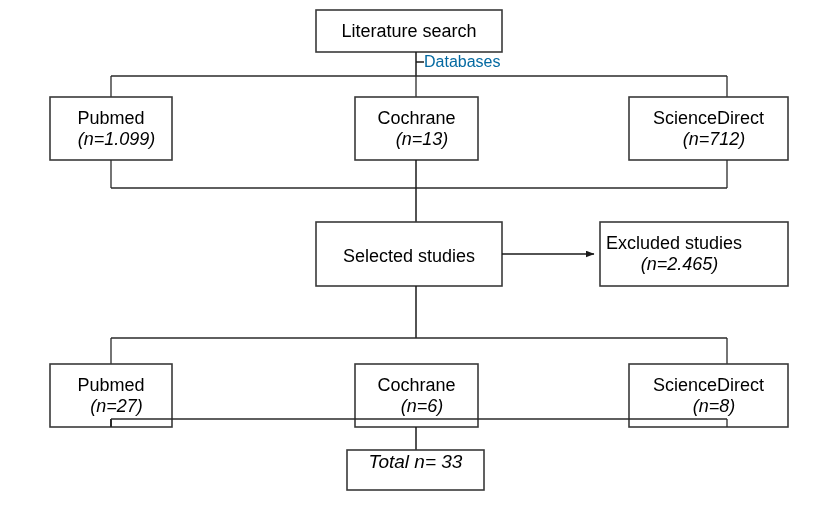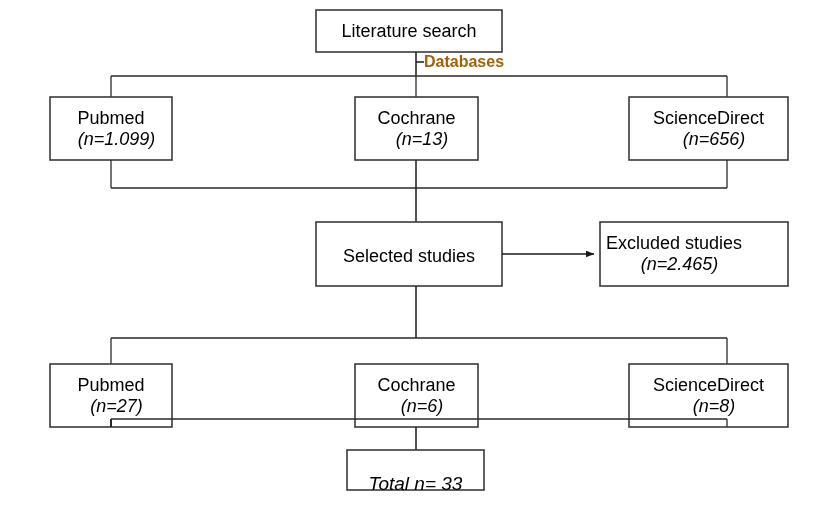--- a/index.html
+++ b/index.html
@@ -74,8 +74,8 @@
     position: absolute;
     font-family: "Liberation Sans", sans-serif;
     font-size: 16px;
-    font-weight: bold;
-    color: #a16207;
+    font-weight: normal;
+    color: #0369a1;
     white-space: nowrap;
   }
 </style>

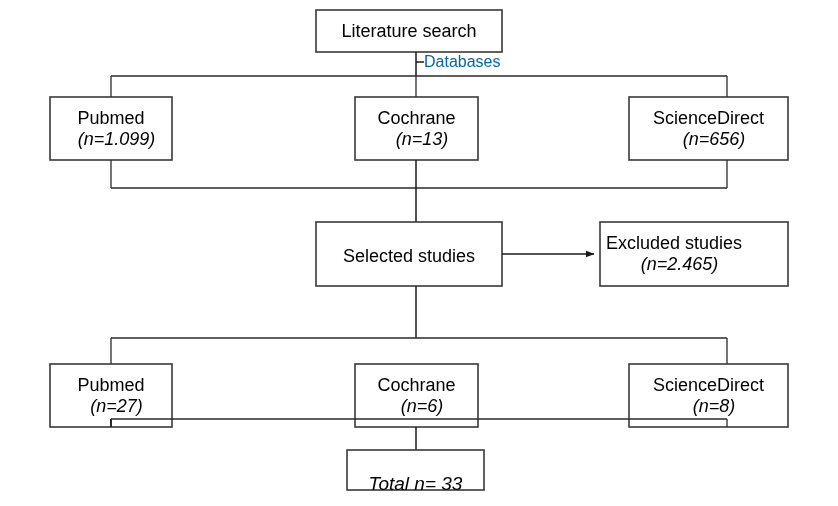--- a/index.html
+++ b/index.html
@@ -166,7 +166,7 @@
 
   <div class="box-label" style="left:629px; top:97px; width:159px; height:63px;">
     <div class="line1">ScienceDirect</div>
-    <div class="line2">(n=656)</div>
+    <div class="line2">(n=712)</div>
   </div>
 
   <div class="box-label" style="left:316px; top:222px; width:186px; height:68px;">

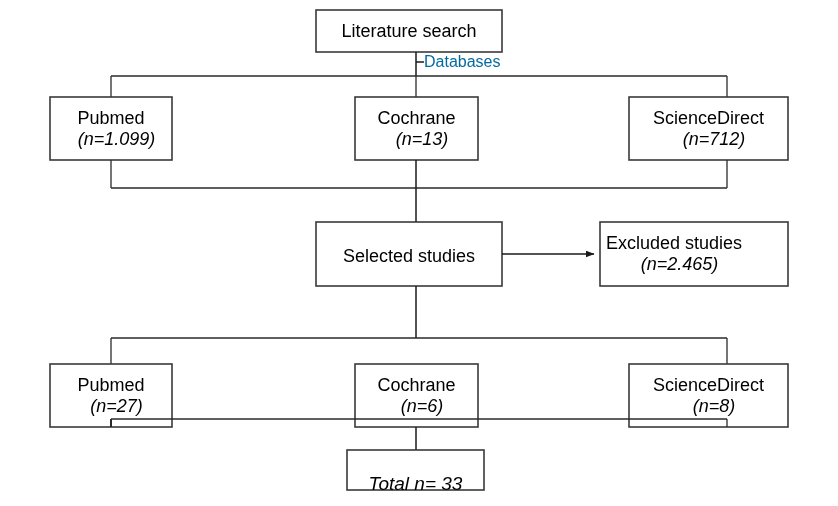--- a/index.html
+++ b/index.html
@@ -193,7 +193,7 @@
     <div class="line2">(n=8)</div>
   </div>
 
-  <div class="box-label" style="left:347px; top:462px; width:137px; height:44px;">
+  <div class="box-label" style="left:347px; top:440px; width:137px; height:44px;">
     <div class="single-italic">Total  n= 33</div>
   </div>
 

